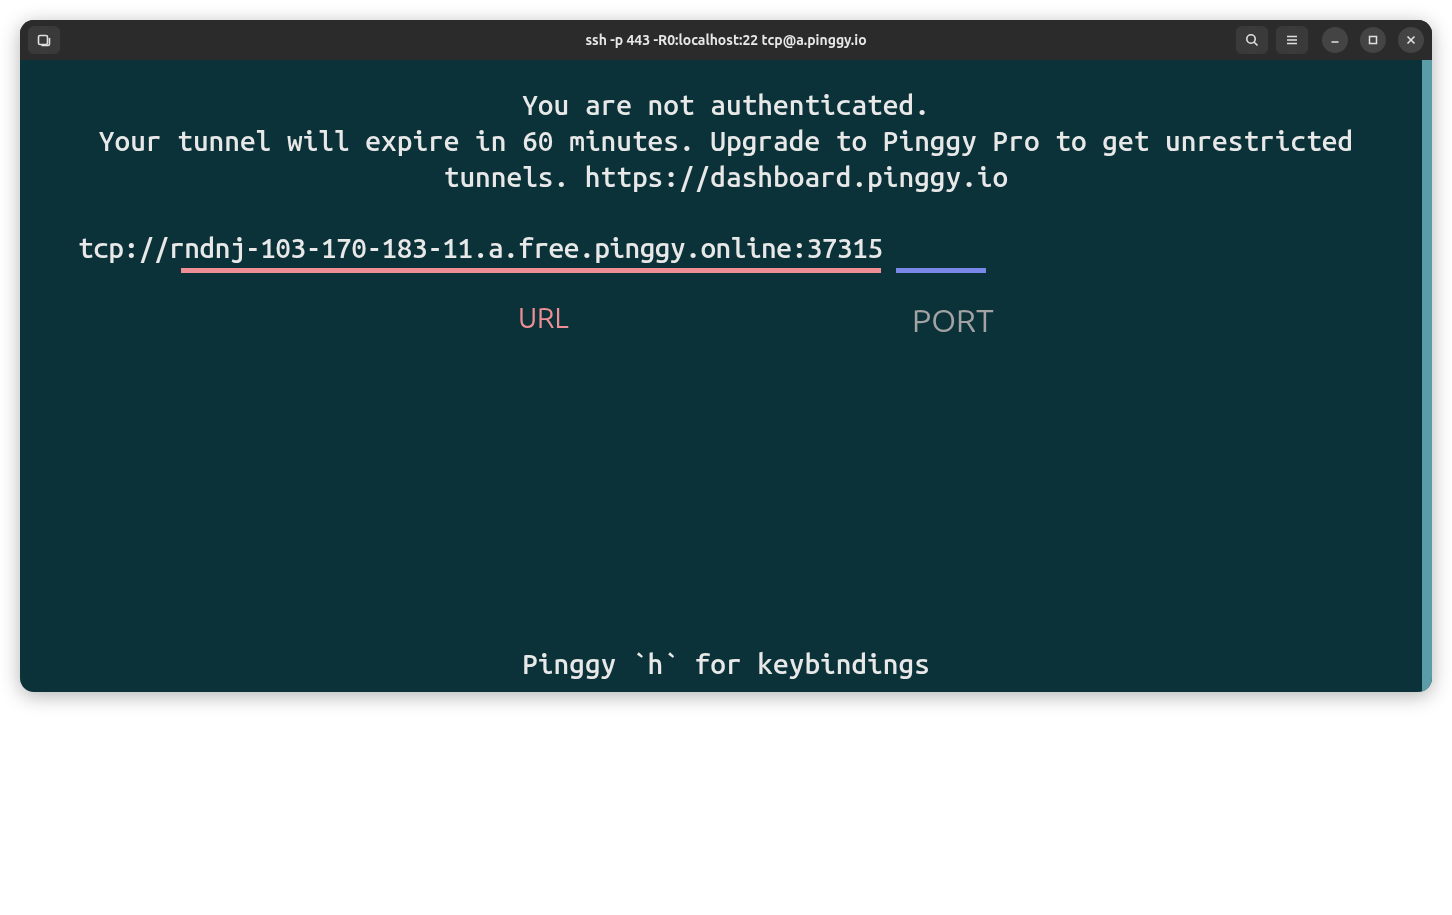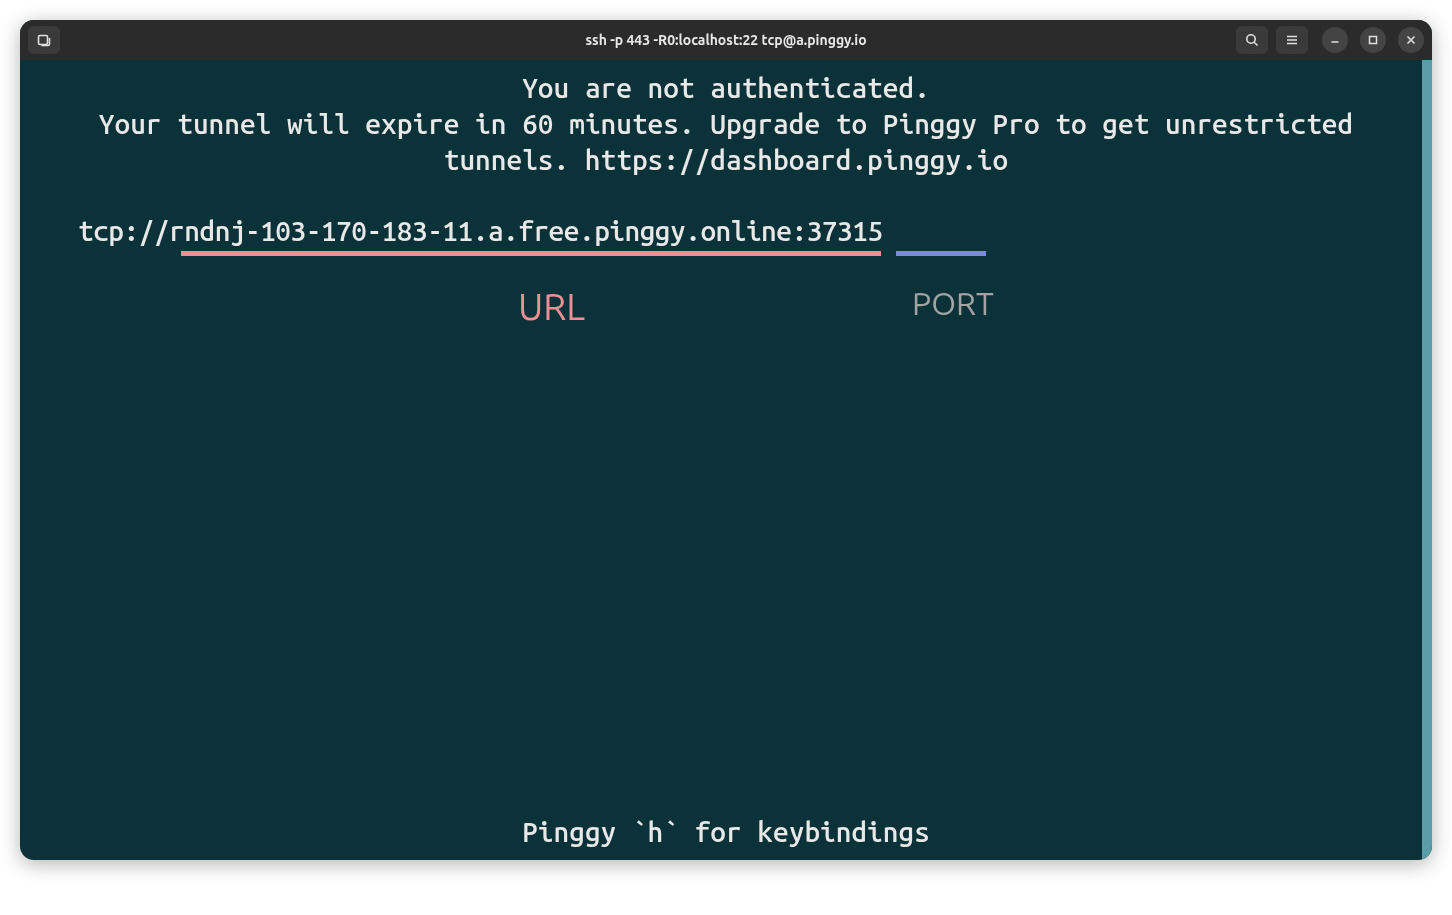--- a/index.html
+++ b/index.html
@@ -20,7 +20,7 @@
       background: #0a3238;
       border-radius: 14px;
       overflow: hidden;
-      height: 840px;
+      height: 672px;
       box-shadow: 0 4px 20px rgba(0,0,0,0.3);
       position: relative;
     }

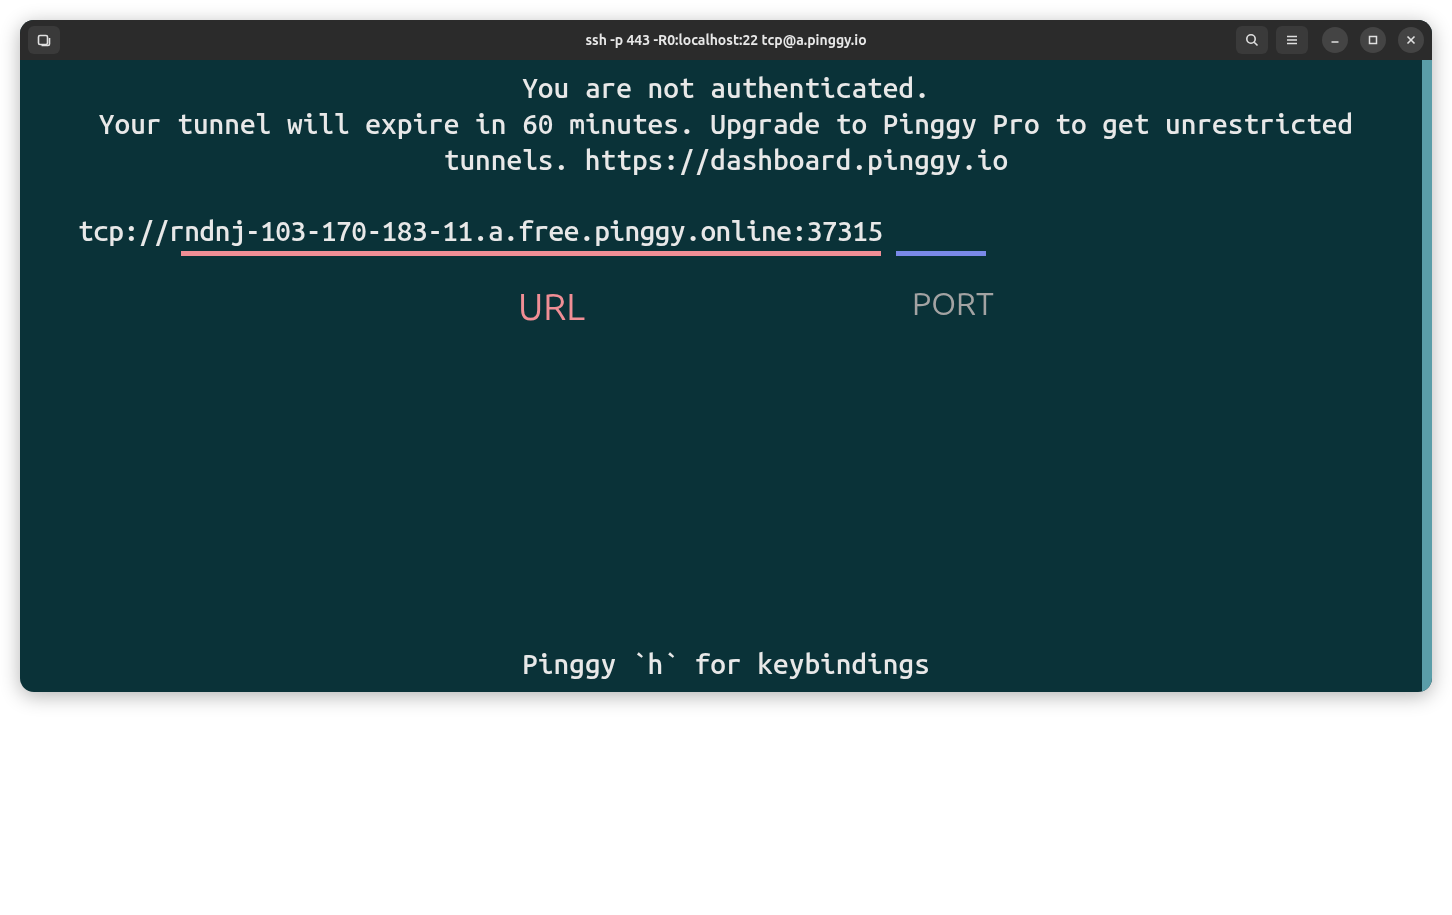--- a/index.html
+++ b/index.html
@@ -86,7 +86,7 @@
     }
     
     .terminal {
-      padding: 10px 0 0 0;
+      padding: 27px 0 0 0;
       color: #e8e8e8;
       font-size: 28px;
       line-height: 1.28;

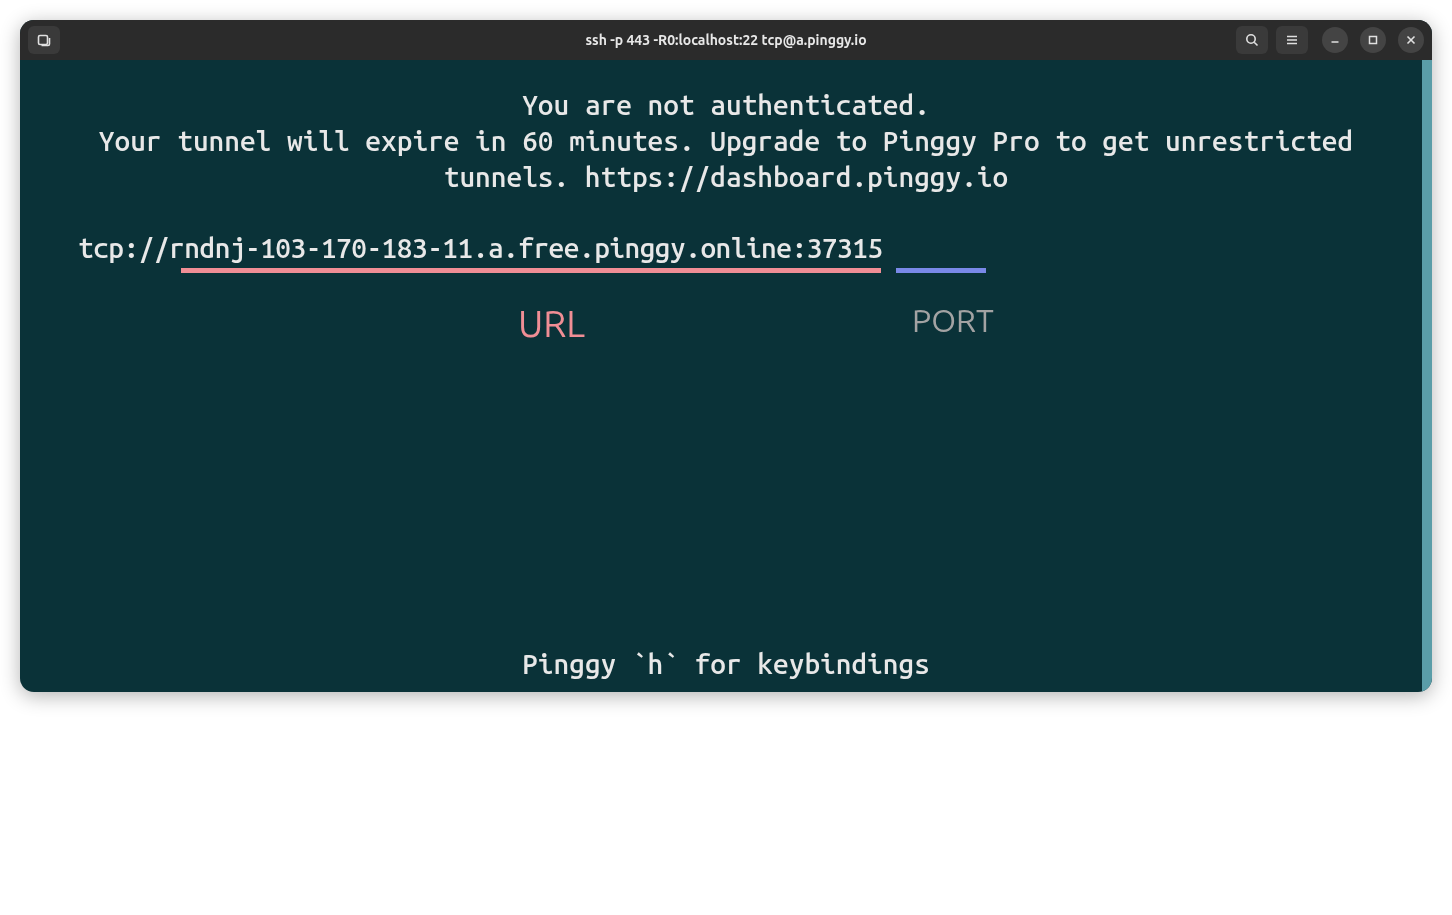--- a/index.html
+++ b/index.html
@@ -146,7 +146,7 @@
       position: absolute;
       left: 440px;
       color: #f08e95;
-      font-size: 37px;
+      font-size: 28px;
       font-family: Ubuntu, Cantarell, sans-serif;
       font-weight: 400;
     }

